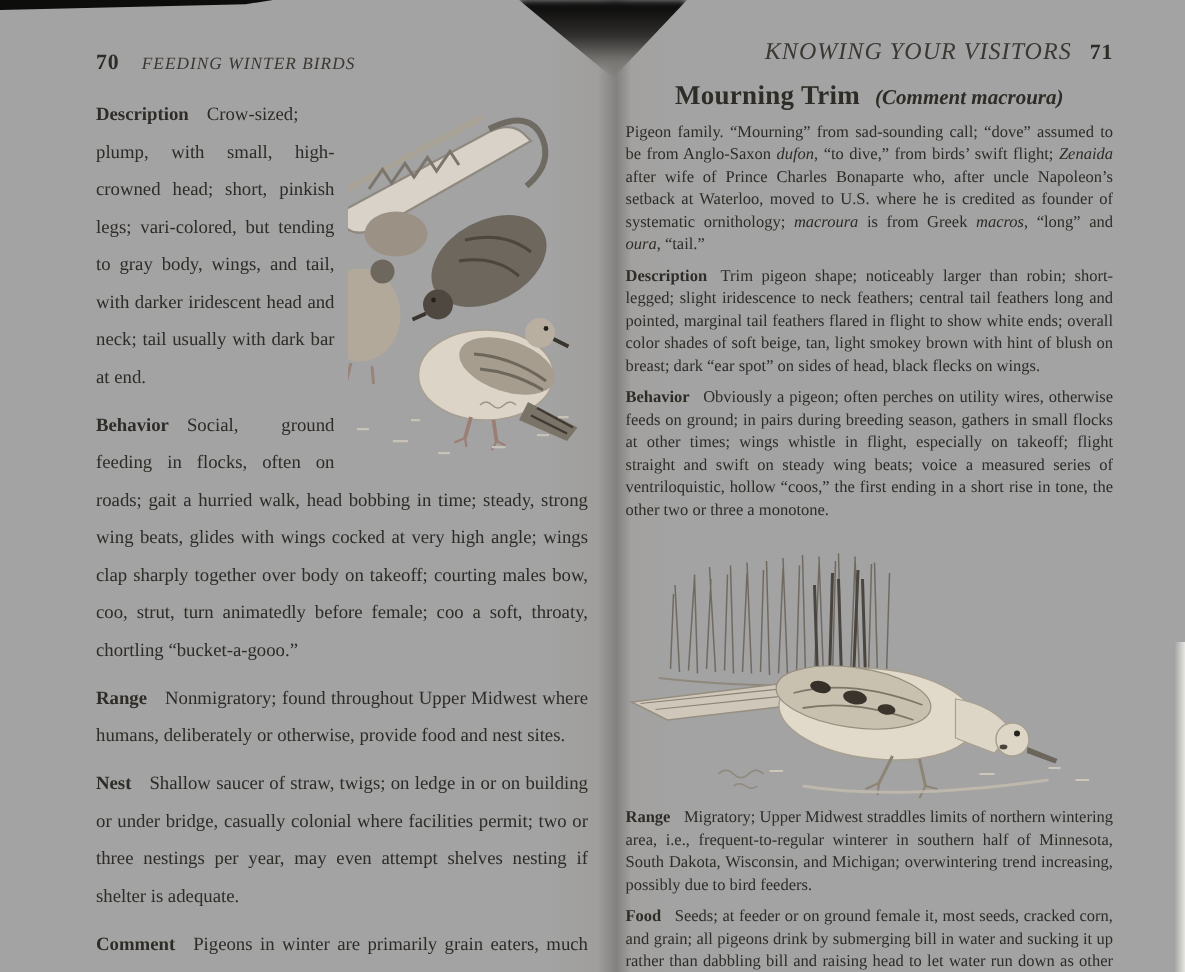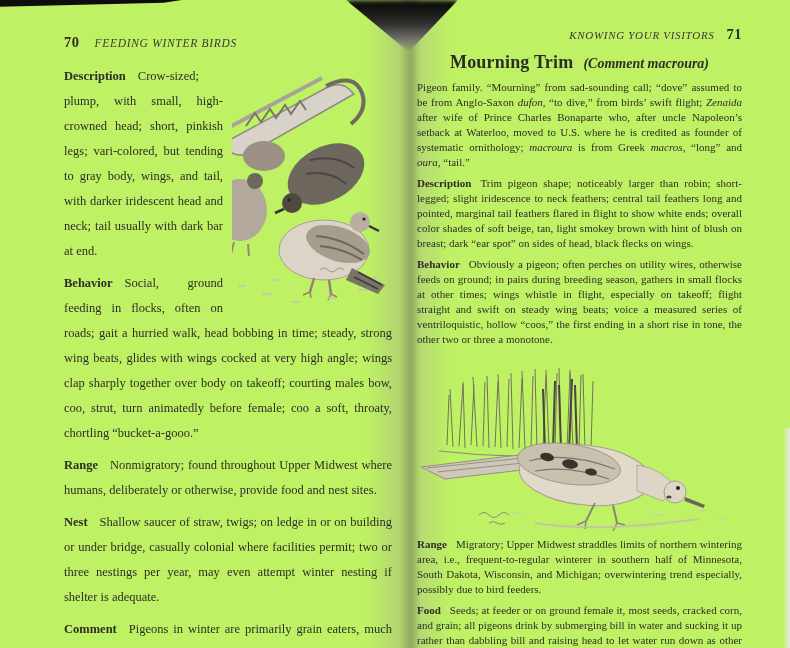--- a/index.html
+++ b/index.html
@@ -7,7 +7,7 @@
     width:790px;height:648px;overflow:hidden;background:#ffffff;
     font-family:"Liberation Serif","DejaVu Serif",serif;color:#2e2c27;
   }
-  .photo{position:relative;width:790px;height:648px;background:#bef264;}
+  .photo{position:relative;width:790px;height:648px;background:#a3a3a3;}
 
   
   .top-strip{position:absolute;left:0;top:0;width:182px;height:7px;background:#0d0d0c;

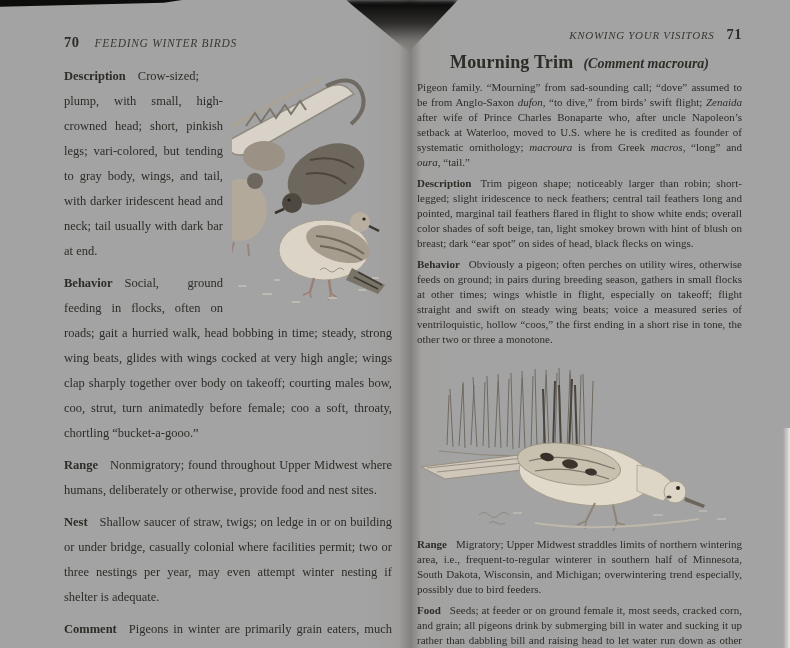--- a/index.html
+++ b/index.html
@@ -29,7 +29,7 @@
   .rp-header{display:flex;justify-content:flex-end;align-items:baseline;gap:12px;margin-bottom:2px;}
   .pagenum{font-weight:bold;font-size:14.5px;letter-spacing:.5px;}
   .runhead{font-style:italic;font-size:11.5px;letter-spacing:.7px;color:#3b3833;}
-  .right-page .runhead{font-size:11px;font-family:Liberation Serif, serif;}
+  .right-page .runhead{font-size:16px;font-family:Liberation Serif, serif;}
 
   .entry{margin:0 0 7px 0;font-size:12.5px;line-height:25px;text-align:justify;}
   .right-page .entry{font-size:11px;line-height:15px;margin-bottom:6px;}

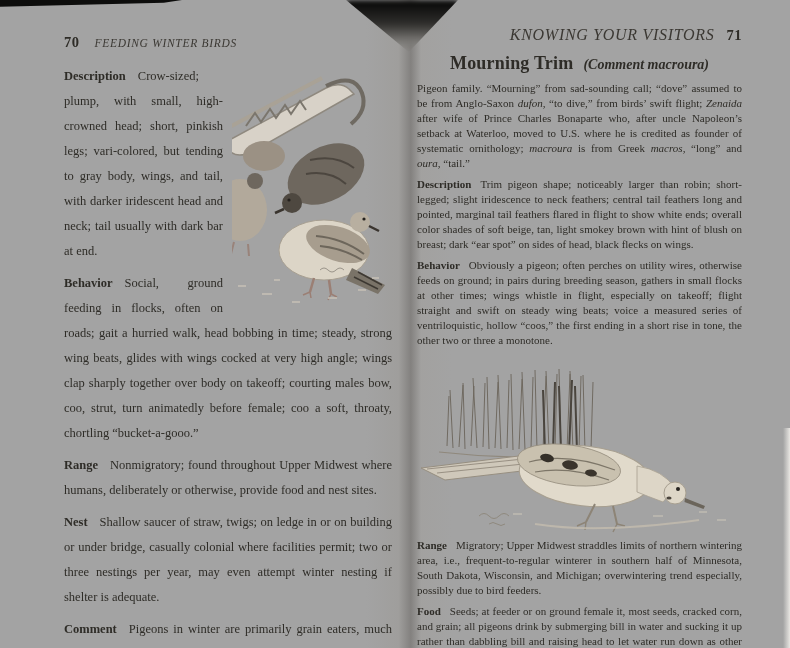--- a/index.html
+++ b/index.html
@@ -118,7 +118,7 @@
       <span class="lbl">Range</span><span>Nonmigratory; found throughout Upper Midwest where humans, deliberately or otherwise, provide food and nest sites.</span>
     </p>
     <p class="entry">
-      <span class="lbl">Nest</span><span>Shallow saucer of straw, twigs; on ledge in or on building or under bridge, casually colonial where facilities permit; two or three nestings per year, may even attempt winter nesting if shelter is adequate.</span>
+      <span class="lbl">Nest</span><span>Shallow saucer of straw, twigs; on ledge in or on building or under bridge, casually colonial where facilities permit; two or three nestings per year, may even attempt shelves nesting if shelter is adequate.</span>
     </p>
     <p class="entry">
       <span class="lbl">Comment</span><span>Pigeons in winter are primarily grain eaters, much preferring it served on the ground or on wide, flat shelves. But they will obligingly gobble anything, as generations of city park regulars have found, to the delight of themselves and the birds. Dropping-smeared buildings and park statuary are testimony to their messiness. But for an apartment-balcony station well above reach of other birds, pigeons might be the only clients.</span>

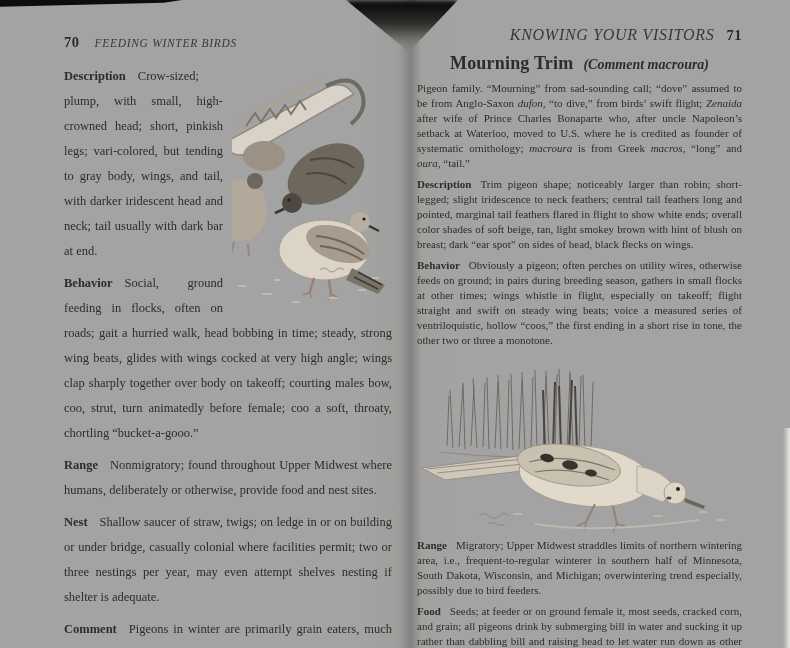--- a/index.html
+++ b/index.html
@@ -187,7 +187,7 @@
     </div>
 
     <p class="entry">
-      <span class="lbl">Range</span><span>Migratory; Upper Midwest straddles limits of northern wintering area, i.e., frequent-to-regular winterer in southern half of Minnesota, South Dakota, Wisconsin, and Michigan; overwintering trend especially, possibly due to bird feeders.</span>
+      <span class="lbl">Range</span><span>Migratory; Upper Midwest straddles limits of northern wintering area, i.e., frequent-to-regular winterer in southern half of Minnesota, South Dakota, Wisconsin, and Michigan; overwintering trend increasing, possibly due to bird feeders.</span>
     </p>
     <p class="entry">
       <span class="lbl">Food</span><span>Seeds; at feeder or on ground female it, most seeds, cracked corn, and grain; all pigeons drink by submerging bill in water and sucking it up rather than dabbling bill and raising head to let water run down as other birds do.</span>

